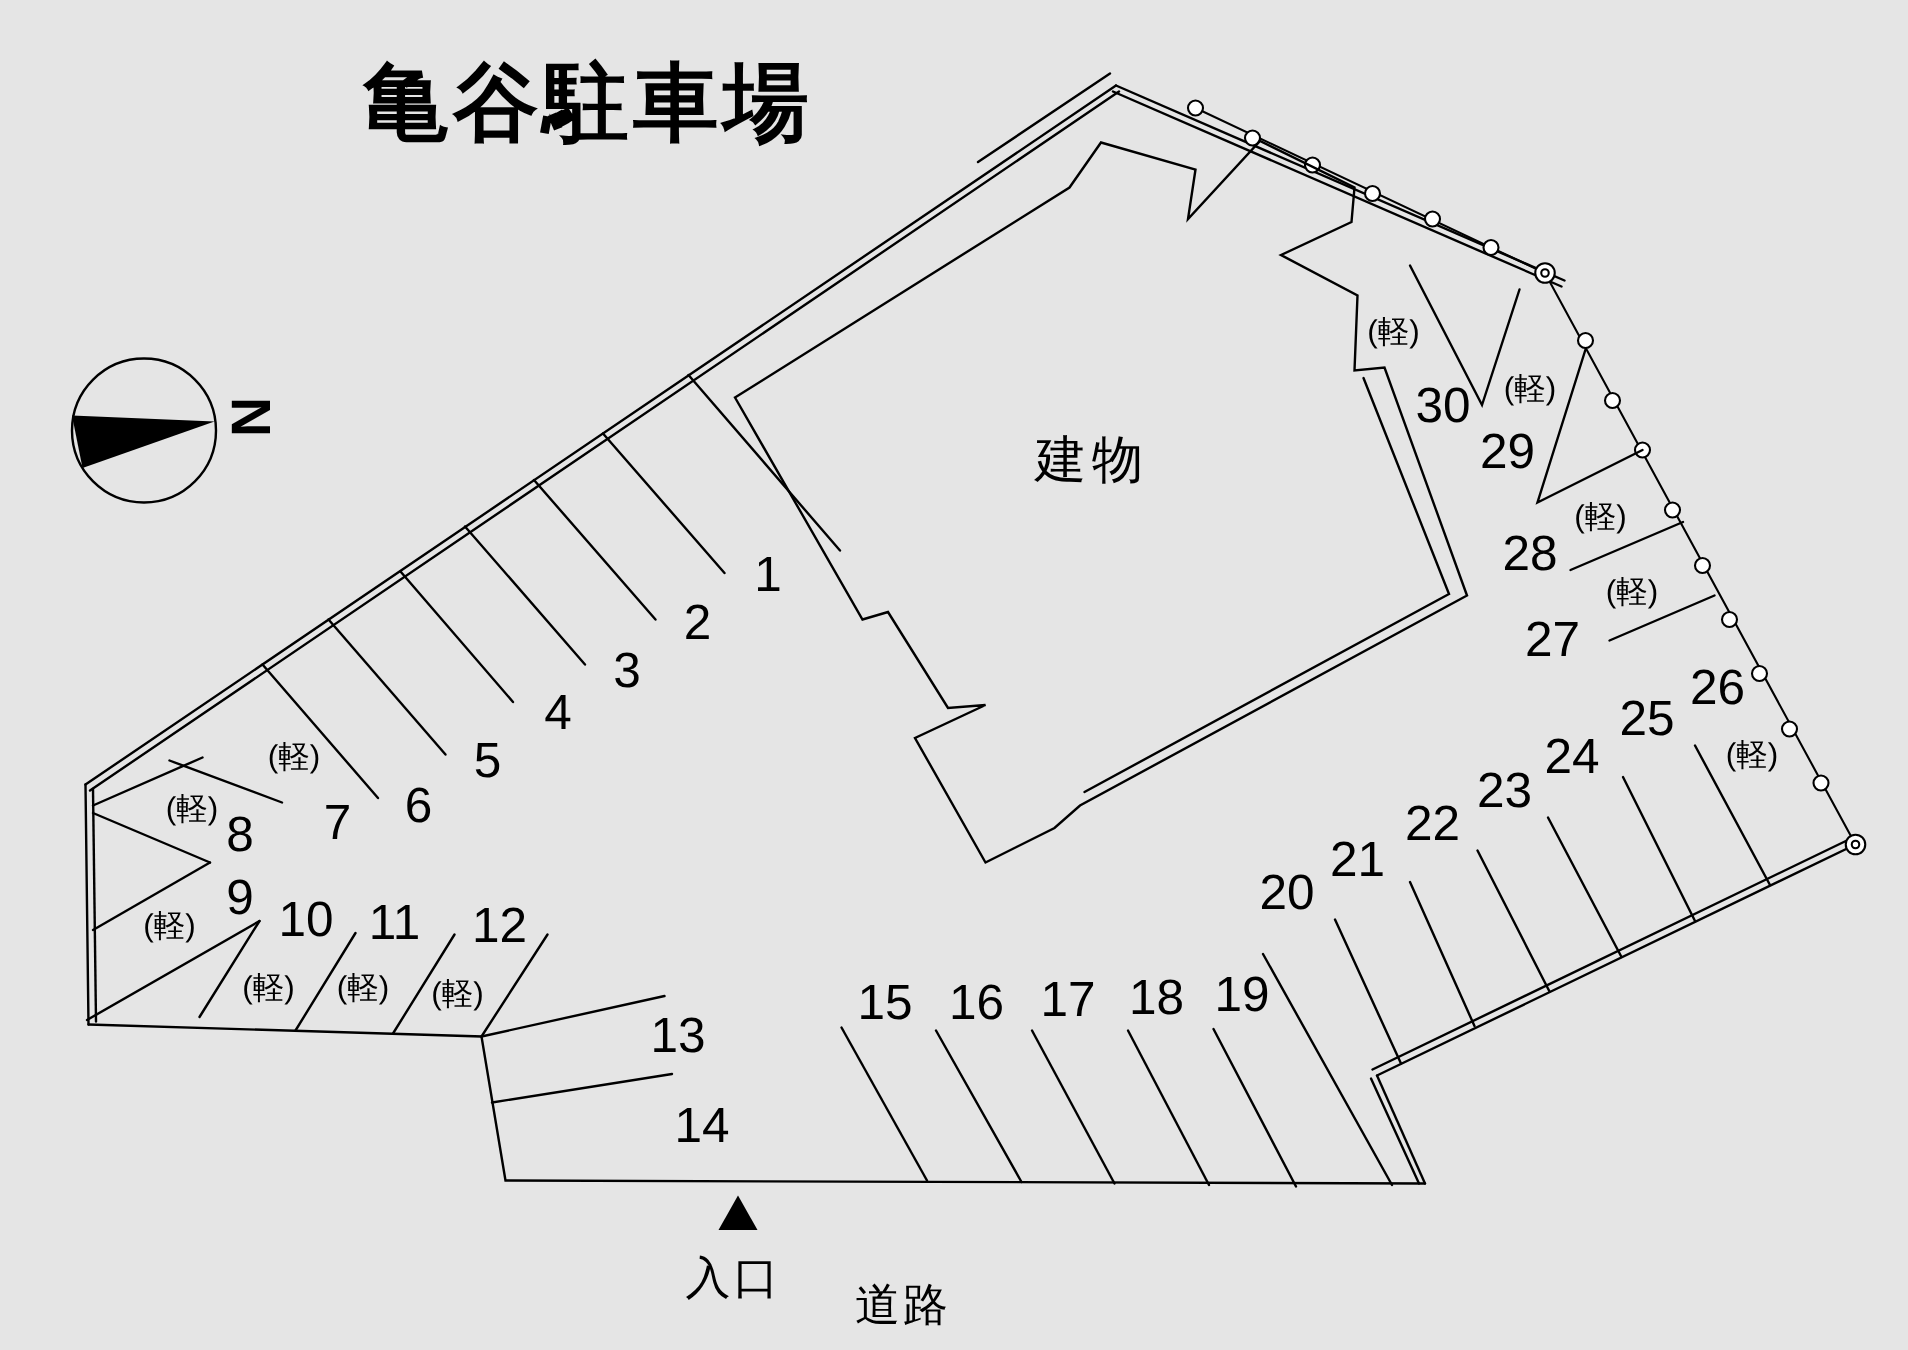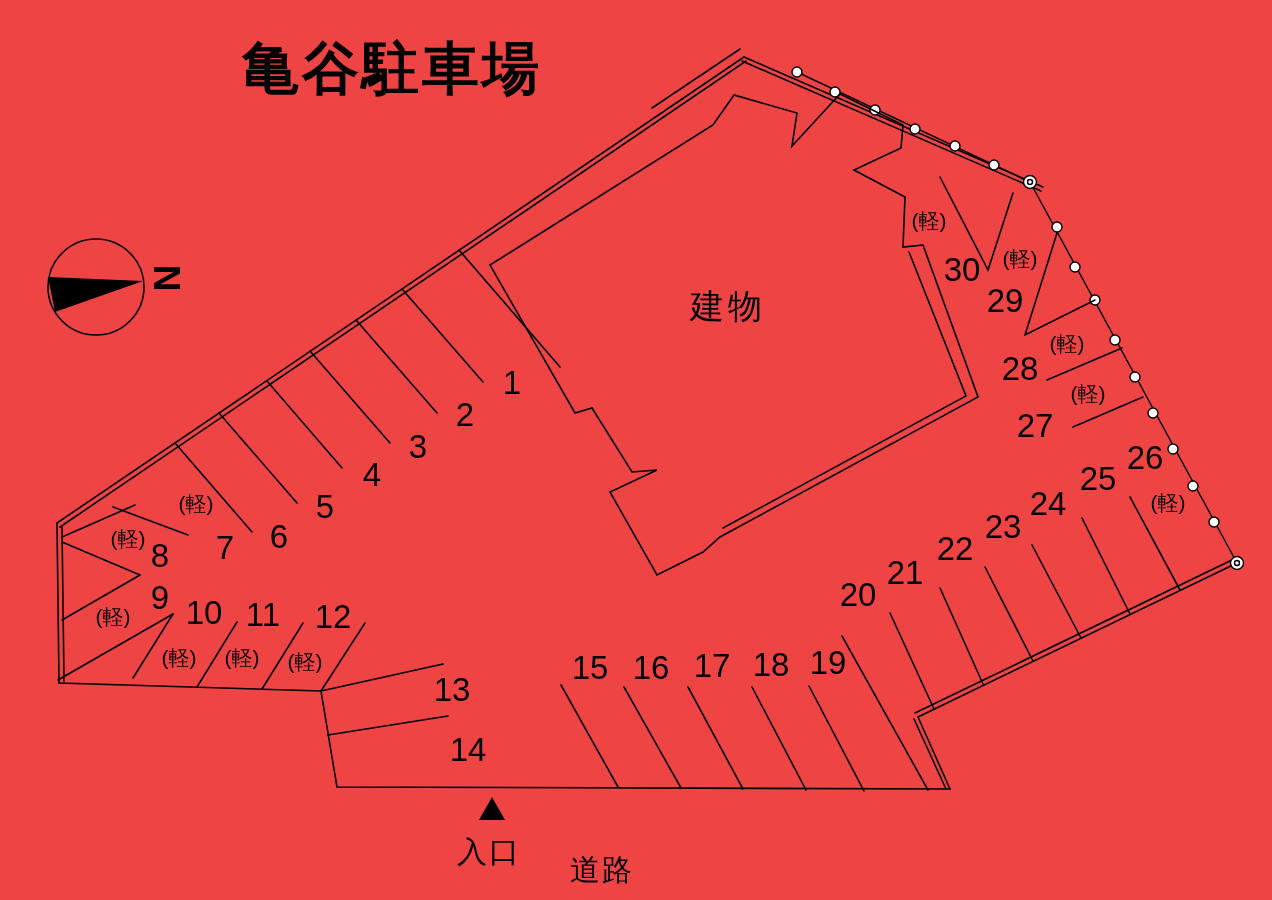--- a/index.html
+++ b/index.html
@@ -3,7 +3,7 @@
 <meta charset="utf-8">
 <style>
   html,body{margin:0;padding:0;background:#ffffff;}
-  .stage{position:relative;width:1272px;height:900px;background:#ef4444;overflow:hidden;}
+  .stage{position:relative;width:1272px;height:900px;background:#e5e5e5;overflow:hidden;}
   svg{display:block;font-family:"Liberation Sans",sans-serif;}
   .ln{stroke:#000000;stroke-width:1.6;fill:none;stroke-linecap:round;}
   .lnthin{stroke:#000000;stroke-width:1.4;fill:none;}

